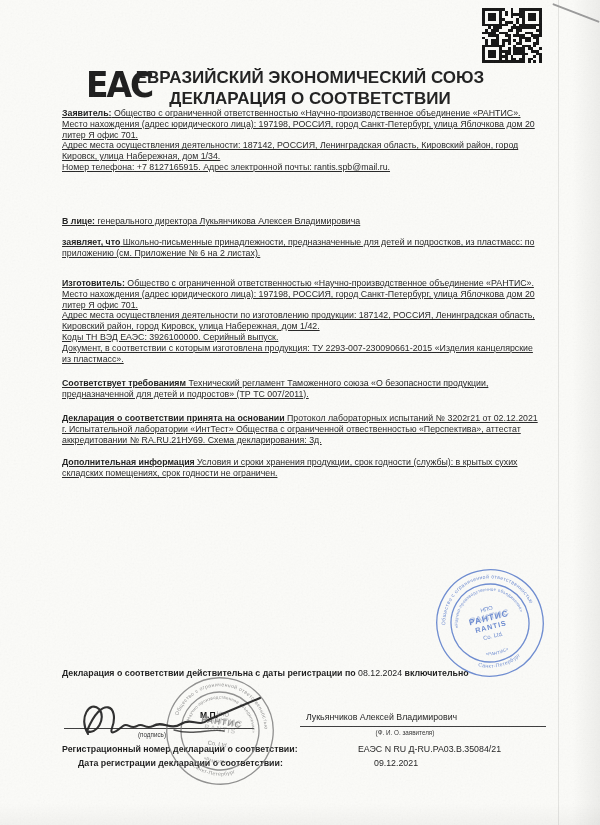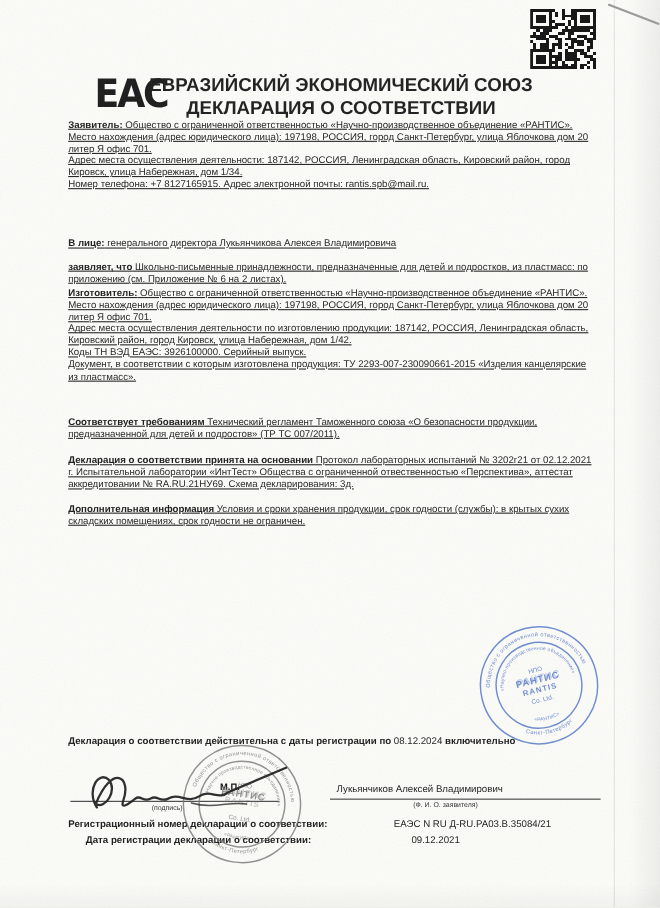--- a/index.html
+++ b/index.html
@@ -30,7 +30,7 @@
   #blk-applicant{top:108px;}
   #blk-person{top:216px;}
   #blk-declares{top:237px;}
-  #blk-manufacturer{top:261px;}
+  #blk-manufacturer{top:278px;}
   #blk-compliance{top:378px;}
   #blk-basis{top:413px;}
   #blk-additional{top:457px;}

